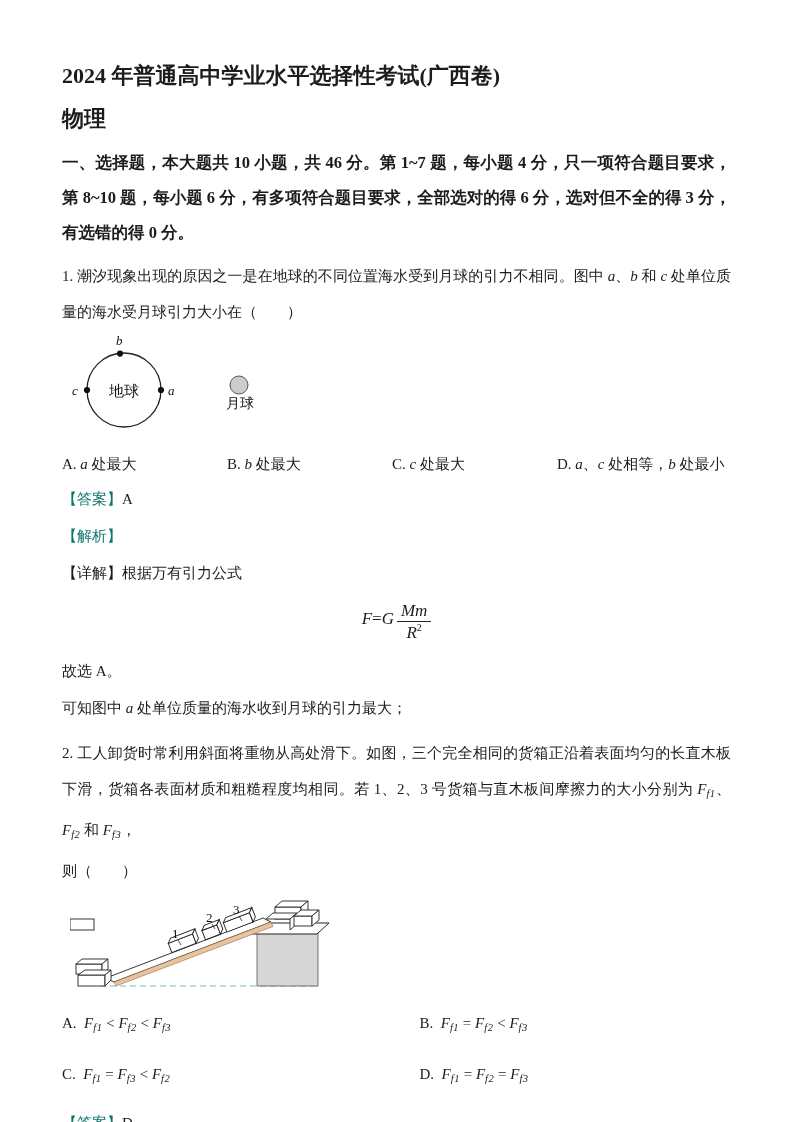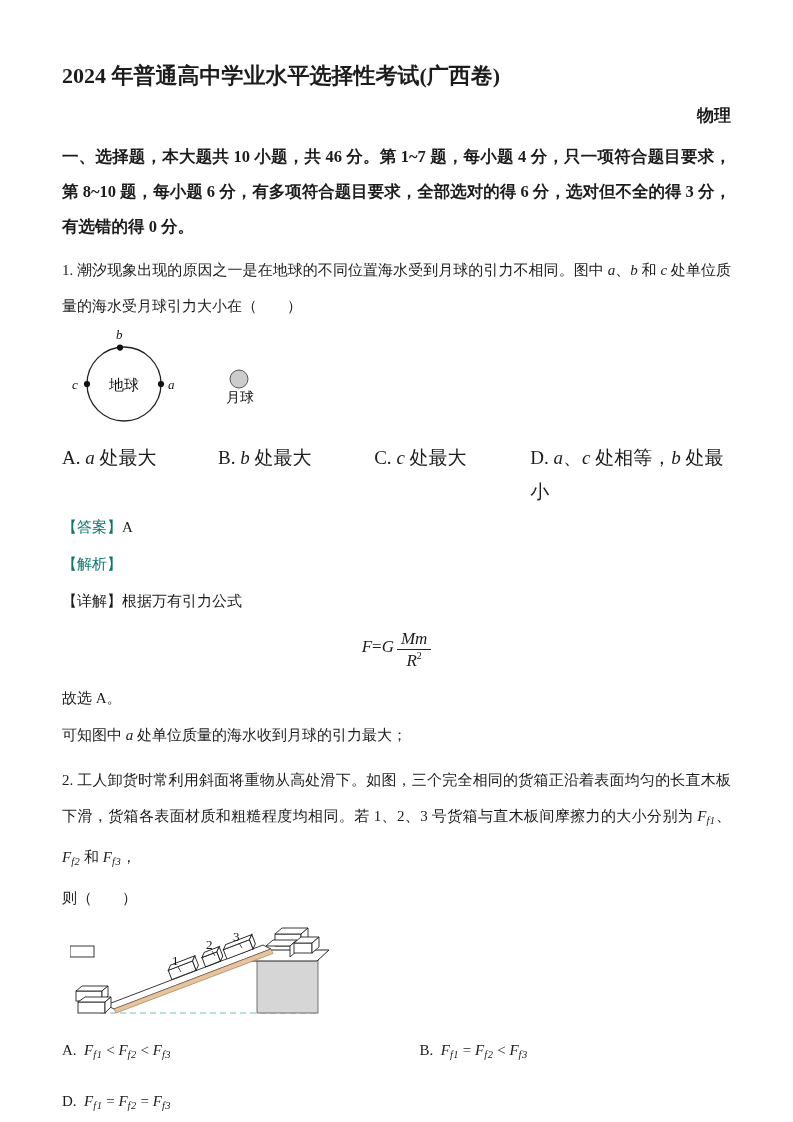--- a/index.html
+++ b/index.html
@@ -10,7 +10,7 @@
   }
   .page{box-sizing:border-box;width:793px;height:1122px;padding:0 62px;}
   .title{margin:62px 0 0;text-align:left;font-size:22px;font-weight:bold;line-height:1.3;}
-  .subject{margin:14px 0 0;text-align:right;font-size:17px;font-weight:bold;line-height:1.3;}
+  .subject{margin:14px 0 0;text-align:left;font-size:22px;font-weight:bold;line-height:1.3;}
   .instructions{margin:12px 0 0;font-weight:bold;font-size:16.5px;line-height:35px;text-align:justify;}
   .qtext{margin:8px 0 0;font-size:15px;line-height:36px;text-align:justify;}
   .qtext i, .opt i, .ln i{font-style:italic;}

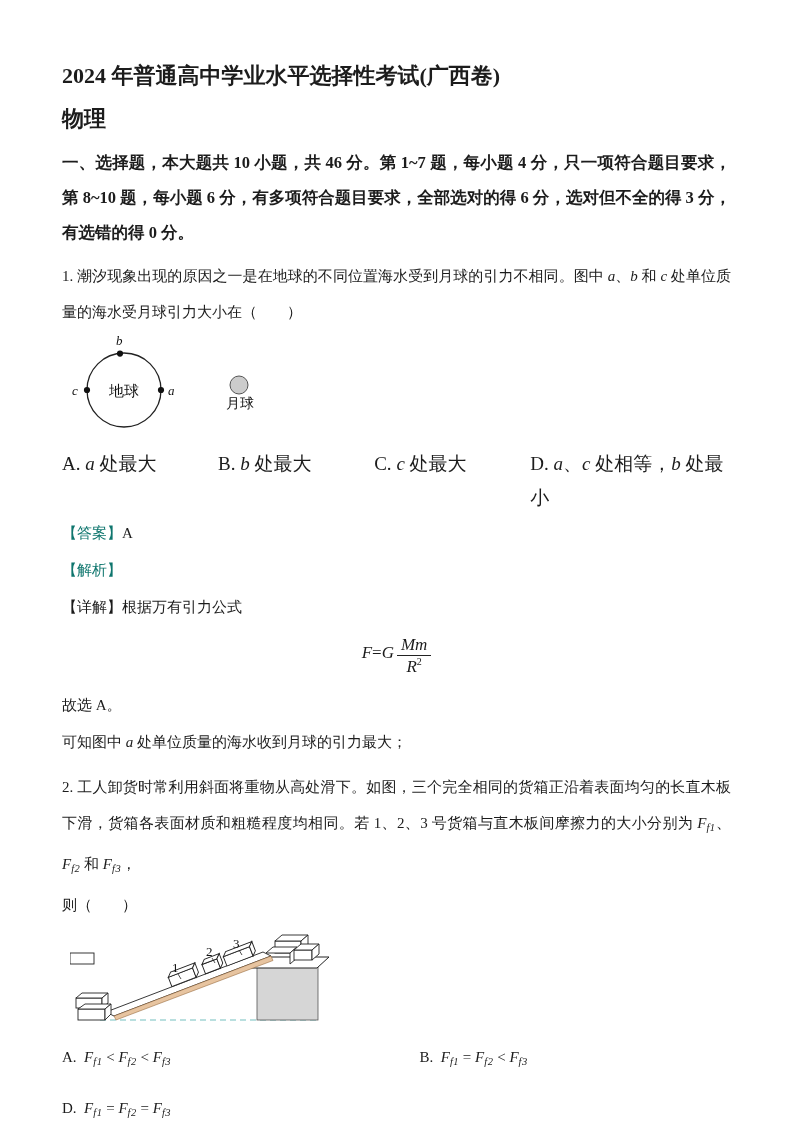--- a/index.html
+++ b/index.html
@@ -15,7 +15,7 @@
   .qtext{margin:8px 0 0;font-size:15px;line-height:36px;text-align:justify;}
   .qtext i, .opt i, .ln i{font-style:italic;}
   .fig{margin:4px 0 0;}
-  .options4{display:flex;margin:4px 0 0;line-height:34px;font-size:19px;}
+  .options4{display:flex;margin:4px 0 0;line-height:34px;font-size:15px;}
   .options4 .o1,.options4 .o2,.options4 .o3{width:165px;}
   .options2{display:flex;margin:6px 0 0;line-height:40px;font-size:15px;gap:46px;}
   .options2 .col{width:330px;}

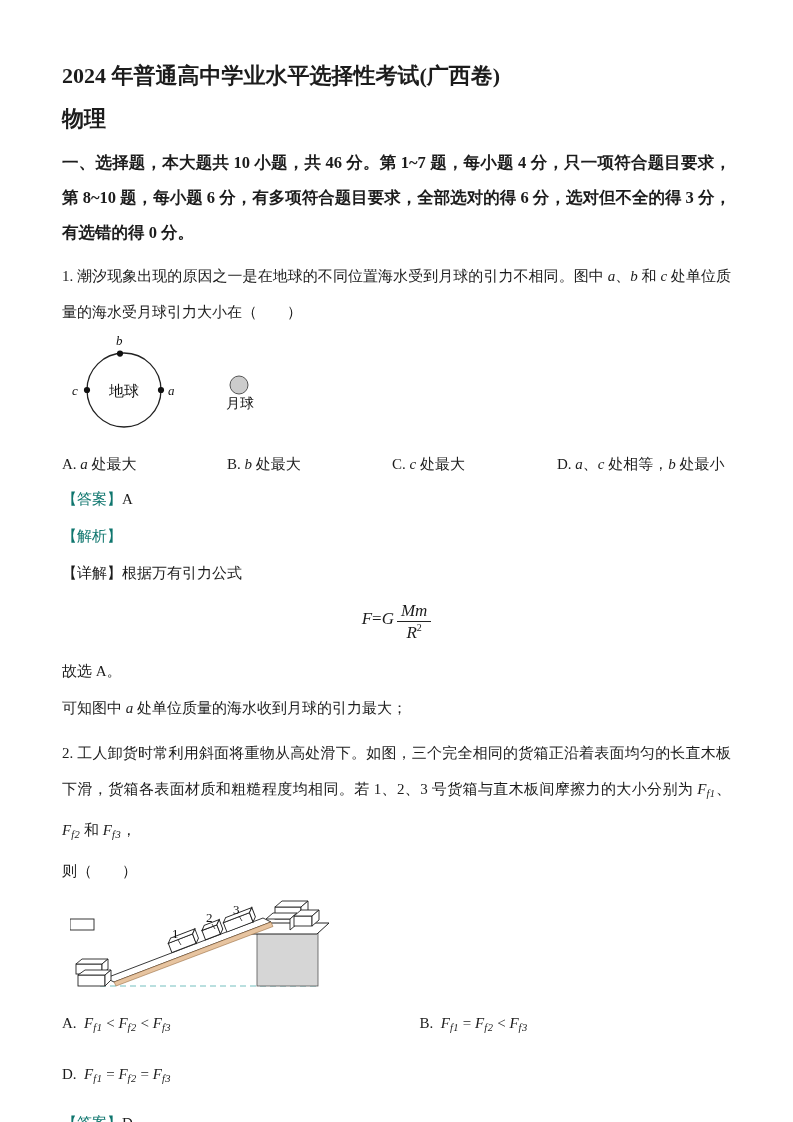--- a/index.html
+++ b/index.html
@@ -142,6 +142,7 @@
     <div class="col opt math"><span>B.</span>&nbsp; <i>F</i><span class="msub">f1</span> <span>=</span> <i>F</i><span class="msub">f2</span> <span>&lt;</span> <i>F</i><span class="msub">f3</span></div>
   </div>
   <div class="options2">
+    <div class="col opt math"><span>C.</span>&nbsp; <i>F</i><span class="msub">f1</span> <span>=</span> <i>F</i><span class="msub">f3</span> <span>&lt;</span> <i>F</i><span class="msub">f2</span></div>
     <div class="col opt math"><span>D.</span>&nbsp; <i>F</i><span class="msub">f1</span> <span>=</span> <i>F</i><span class="msub">f2</span> <span>=</span> <i>F</i><span class="msub">f3</span></div>
   </div>
 

